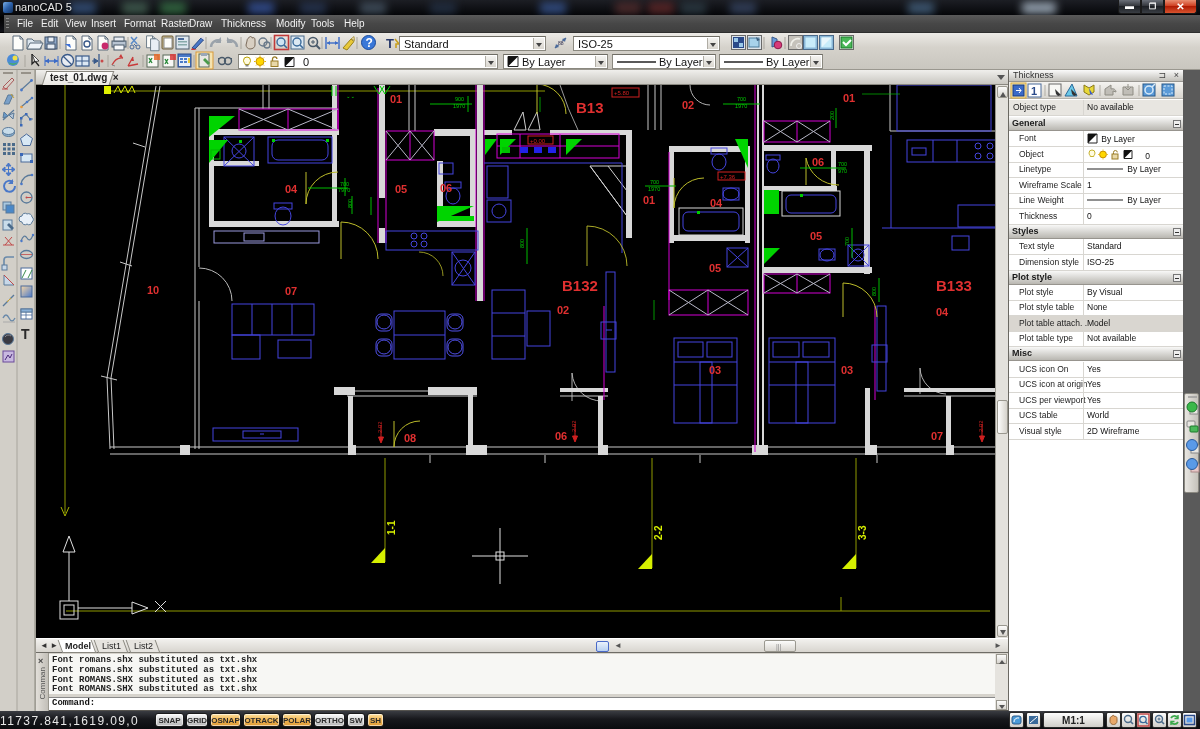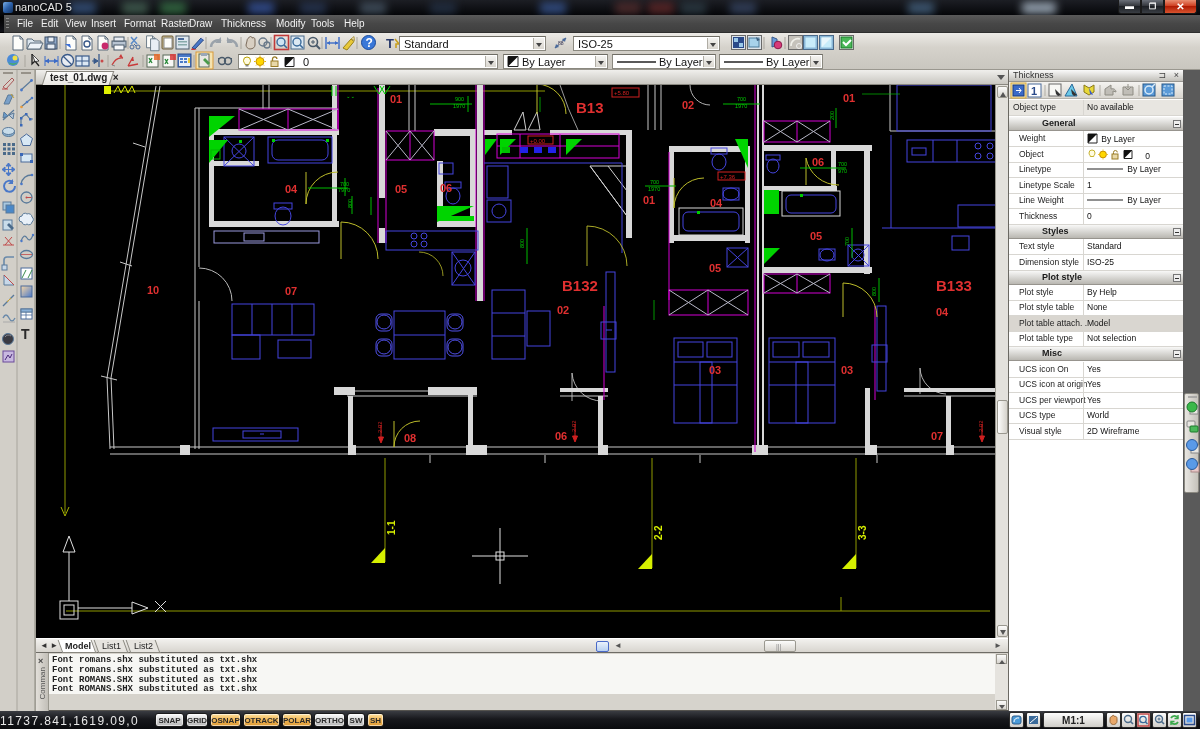--- a/index.html
+++ b/index.html
@@ -59,7 +59,7 @@
 .irow .val { position:absolute; left:78px; top:2px; color:#111; }
 .irow .vline { position:absolute; left:74px; top:0; bottom:0; width:1px; background:#d8d6d1; }
 .ihead { position:absolute; left:0; width:175px; height:14px; background:linear-gradient(#f8f8f7,#b9b7b1); border-bottom:1px solid #97948e; font-weight:bold; color:#1a1a1a; font-size:9px; }
-.ihead span { position:absolute; left:3px; top:1px;margin-left:30px; }
+.ihead span { position:absolute; left:3px; top:1px; }
 .ihead .minus { position:absolute; right:3px; top:3px; width:8px; height:8px; border:1px solid #777; background:#eee; }
 .ihead .minus:after { content:""; position:absolute; left:1px; top:3px; width:4px; height:1px; background:#333; }
 

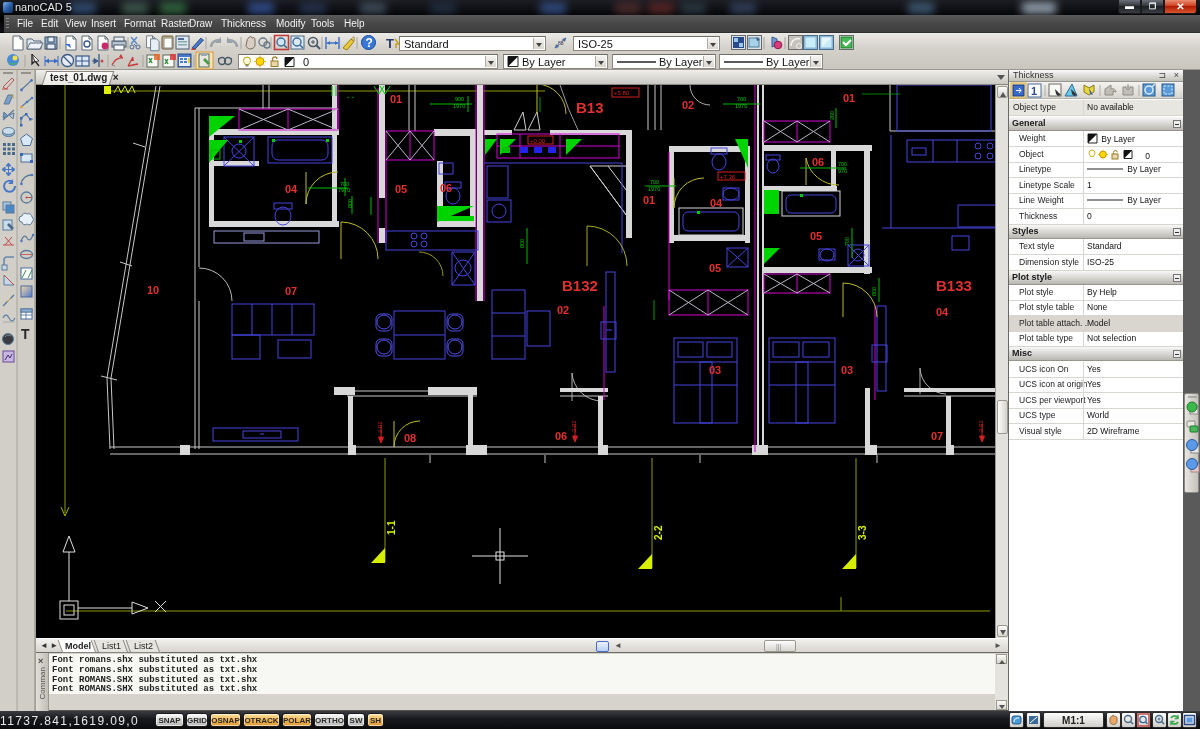--- a/index.html
+++ b/index.html
@@ -1090,7 +1090,7 @@
         <div class="minus"></div>
       </div>
     <div class="irow" style="top:61px">
-        <span class="lab">Weight</span>
+        <span class="lab">Font</span>
         <div class="vline"></div>
         <span class="val"><svg width="12" height="11" style="vertical-align:-2px">
             <path d="M1,1 h9 v9 h-9 z" fill="#fff" stroke="#222"></path>

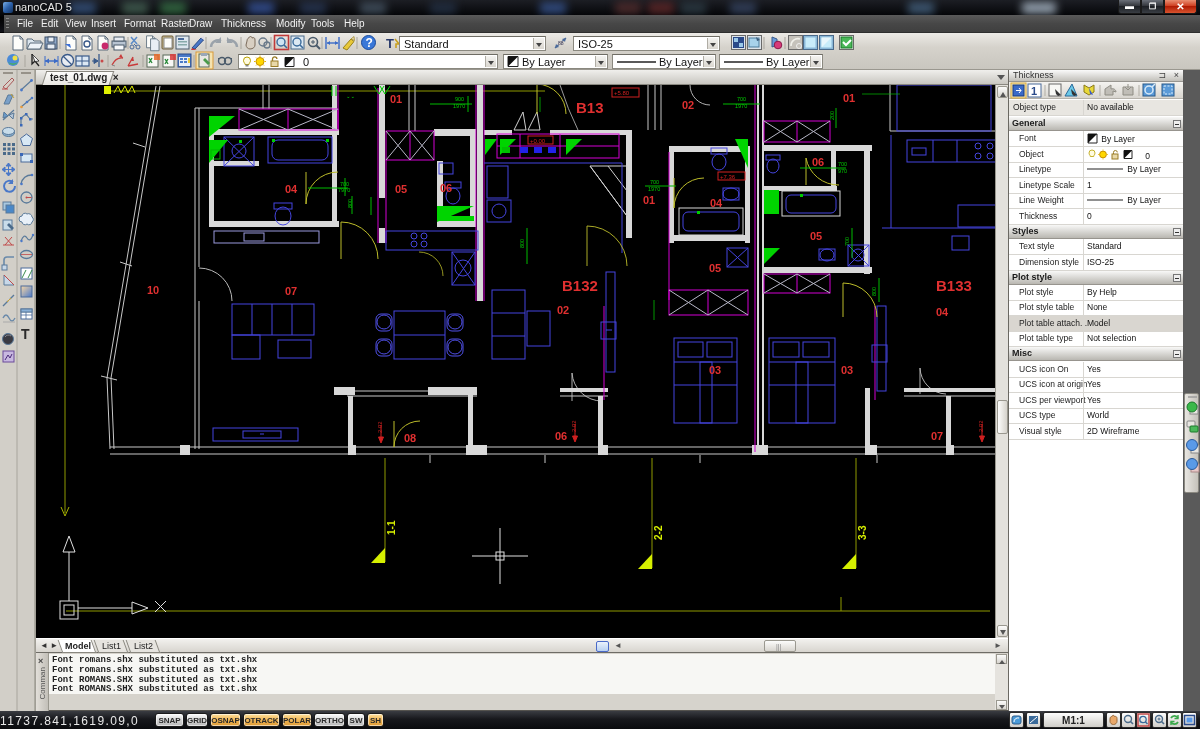--- a/index.html
+++ b/index.html
@@ -1123,7 +1123,7 @@
           </svg> By Layer</span>
       </div>
     <div class="irow" style="top:108px">
-        <span class="lab">Linetype Scale</span>
+        <span class="lab">Wireframe Scale</span>
         <div class="vline"></div>
         <span class="val">1</span>
       </div>

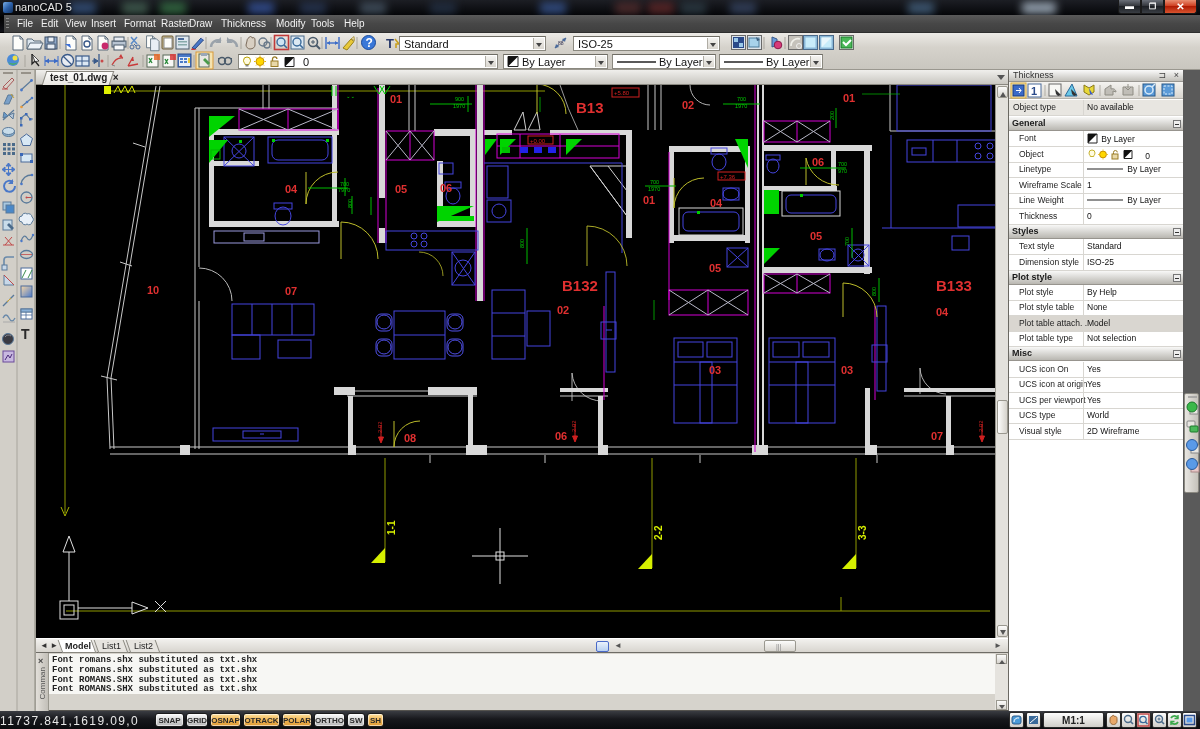--- a/index.html
+++ b/index.html
@@ -1160,7 +1160,7 @@
     <div class="irow" style="top:215px">
         <span class="lab">Plot style</span>
         <div class="vline"></div>
-        <span class="val">By Help</span>
+        <span class="val">By Visual</span>
       </div>
     <div class="irow" style="top:230px">
         <span class="lab">Plot style table</span>

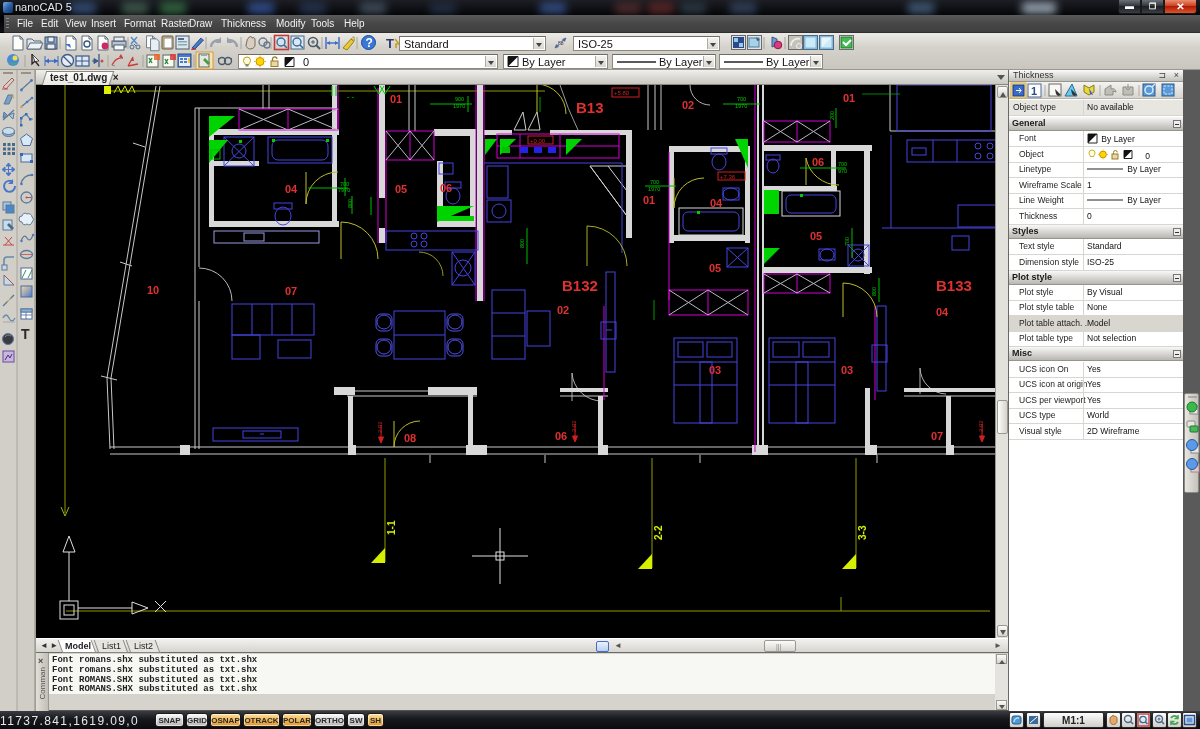--- a/index.html
+++ b/index.html
@@ -1175,7 +1175,7 @@
     <div class="irow" style="top:261px">
         <span class="lab">Plot table type</span>
         <div class="vline"></div>
-        <span class="val">Not selection</span>
+        <span class="val">Not available</span>
       </div>
     <div class="ihead" style="top:277px">
         <span>Misc</span>

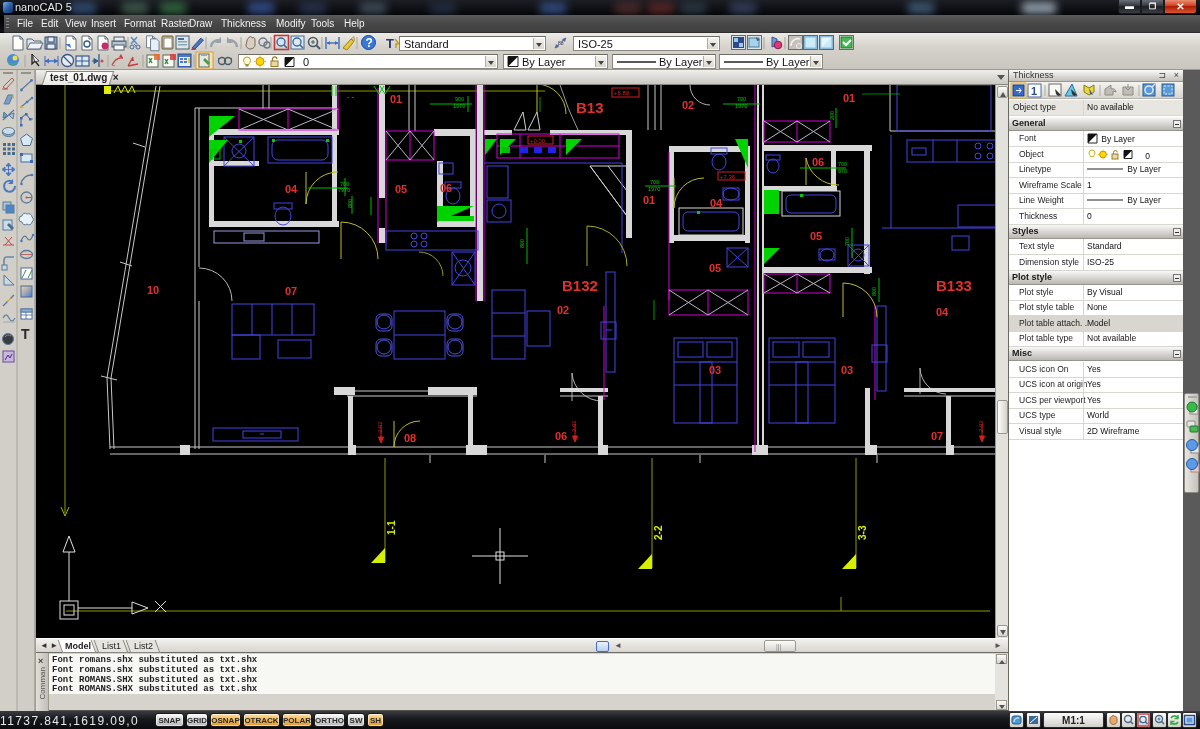--- a/index.html
+++ b/index.html
@@ -1197,7 +1197,7 @@
         <span class="val">Yes</span>
       </div>
     <div class="irow" style="top:338px">
-        <span class="lab">UCS type</span>
+        <span class="lab">UCS table</span>
         <div class="vline"></div>
         <span class="val">World</span>
       </div>

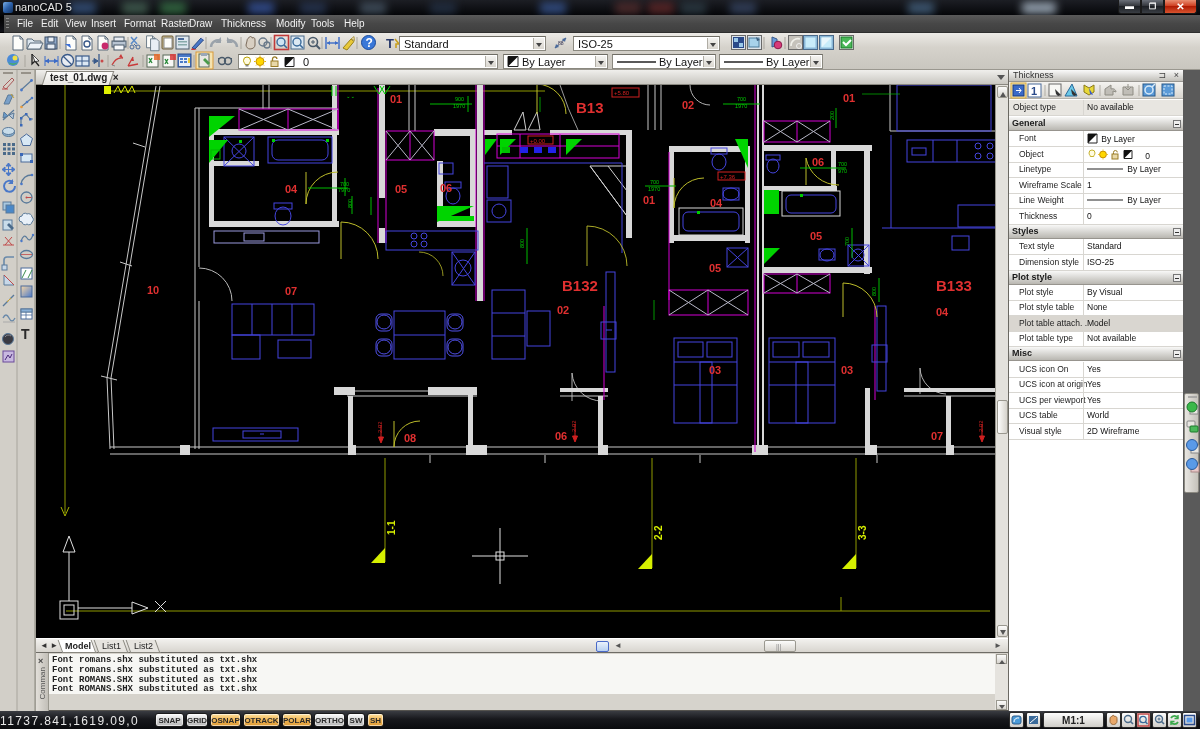--- a/index.html
+++ b/index.html
@@ -1022,6 +1022,7 @@
   </div>
   <div id="cmdpanel" class="abs">
     <div id="cmdhist">Font romans.shx substituted as txt.shx<br>Font romans.shx substituted as txt.shx<br>Font ROMANS.SHX substituted as txt.shx<br>Font ROMANS.SHX substituted as txt.shx</div>
+    <div id="cmdline">Command:</div>
     <div id="cmdtabs">
       <div style="position:absolute;left:2px;top:3px;font-size:9px;color:#444;font-weight:bold">×</div>
       <div style="position:absolute;left:2px;top:14px;font-size:8px;color:#555;writing-mode:vertical-rl;transform:rotate(180deg)">Comman</div>

